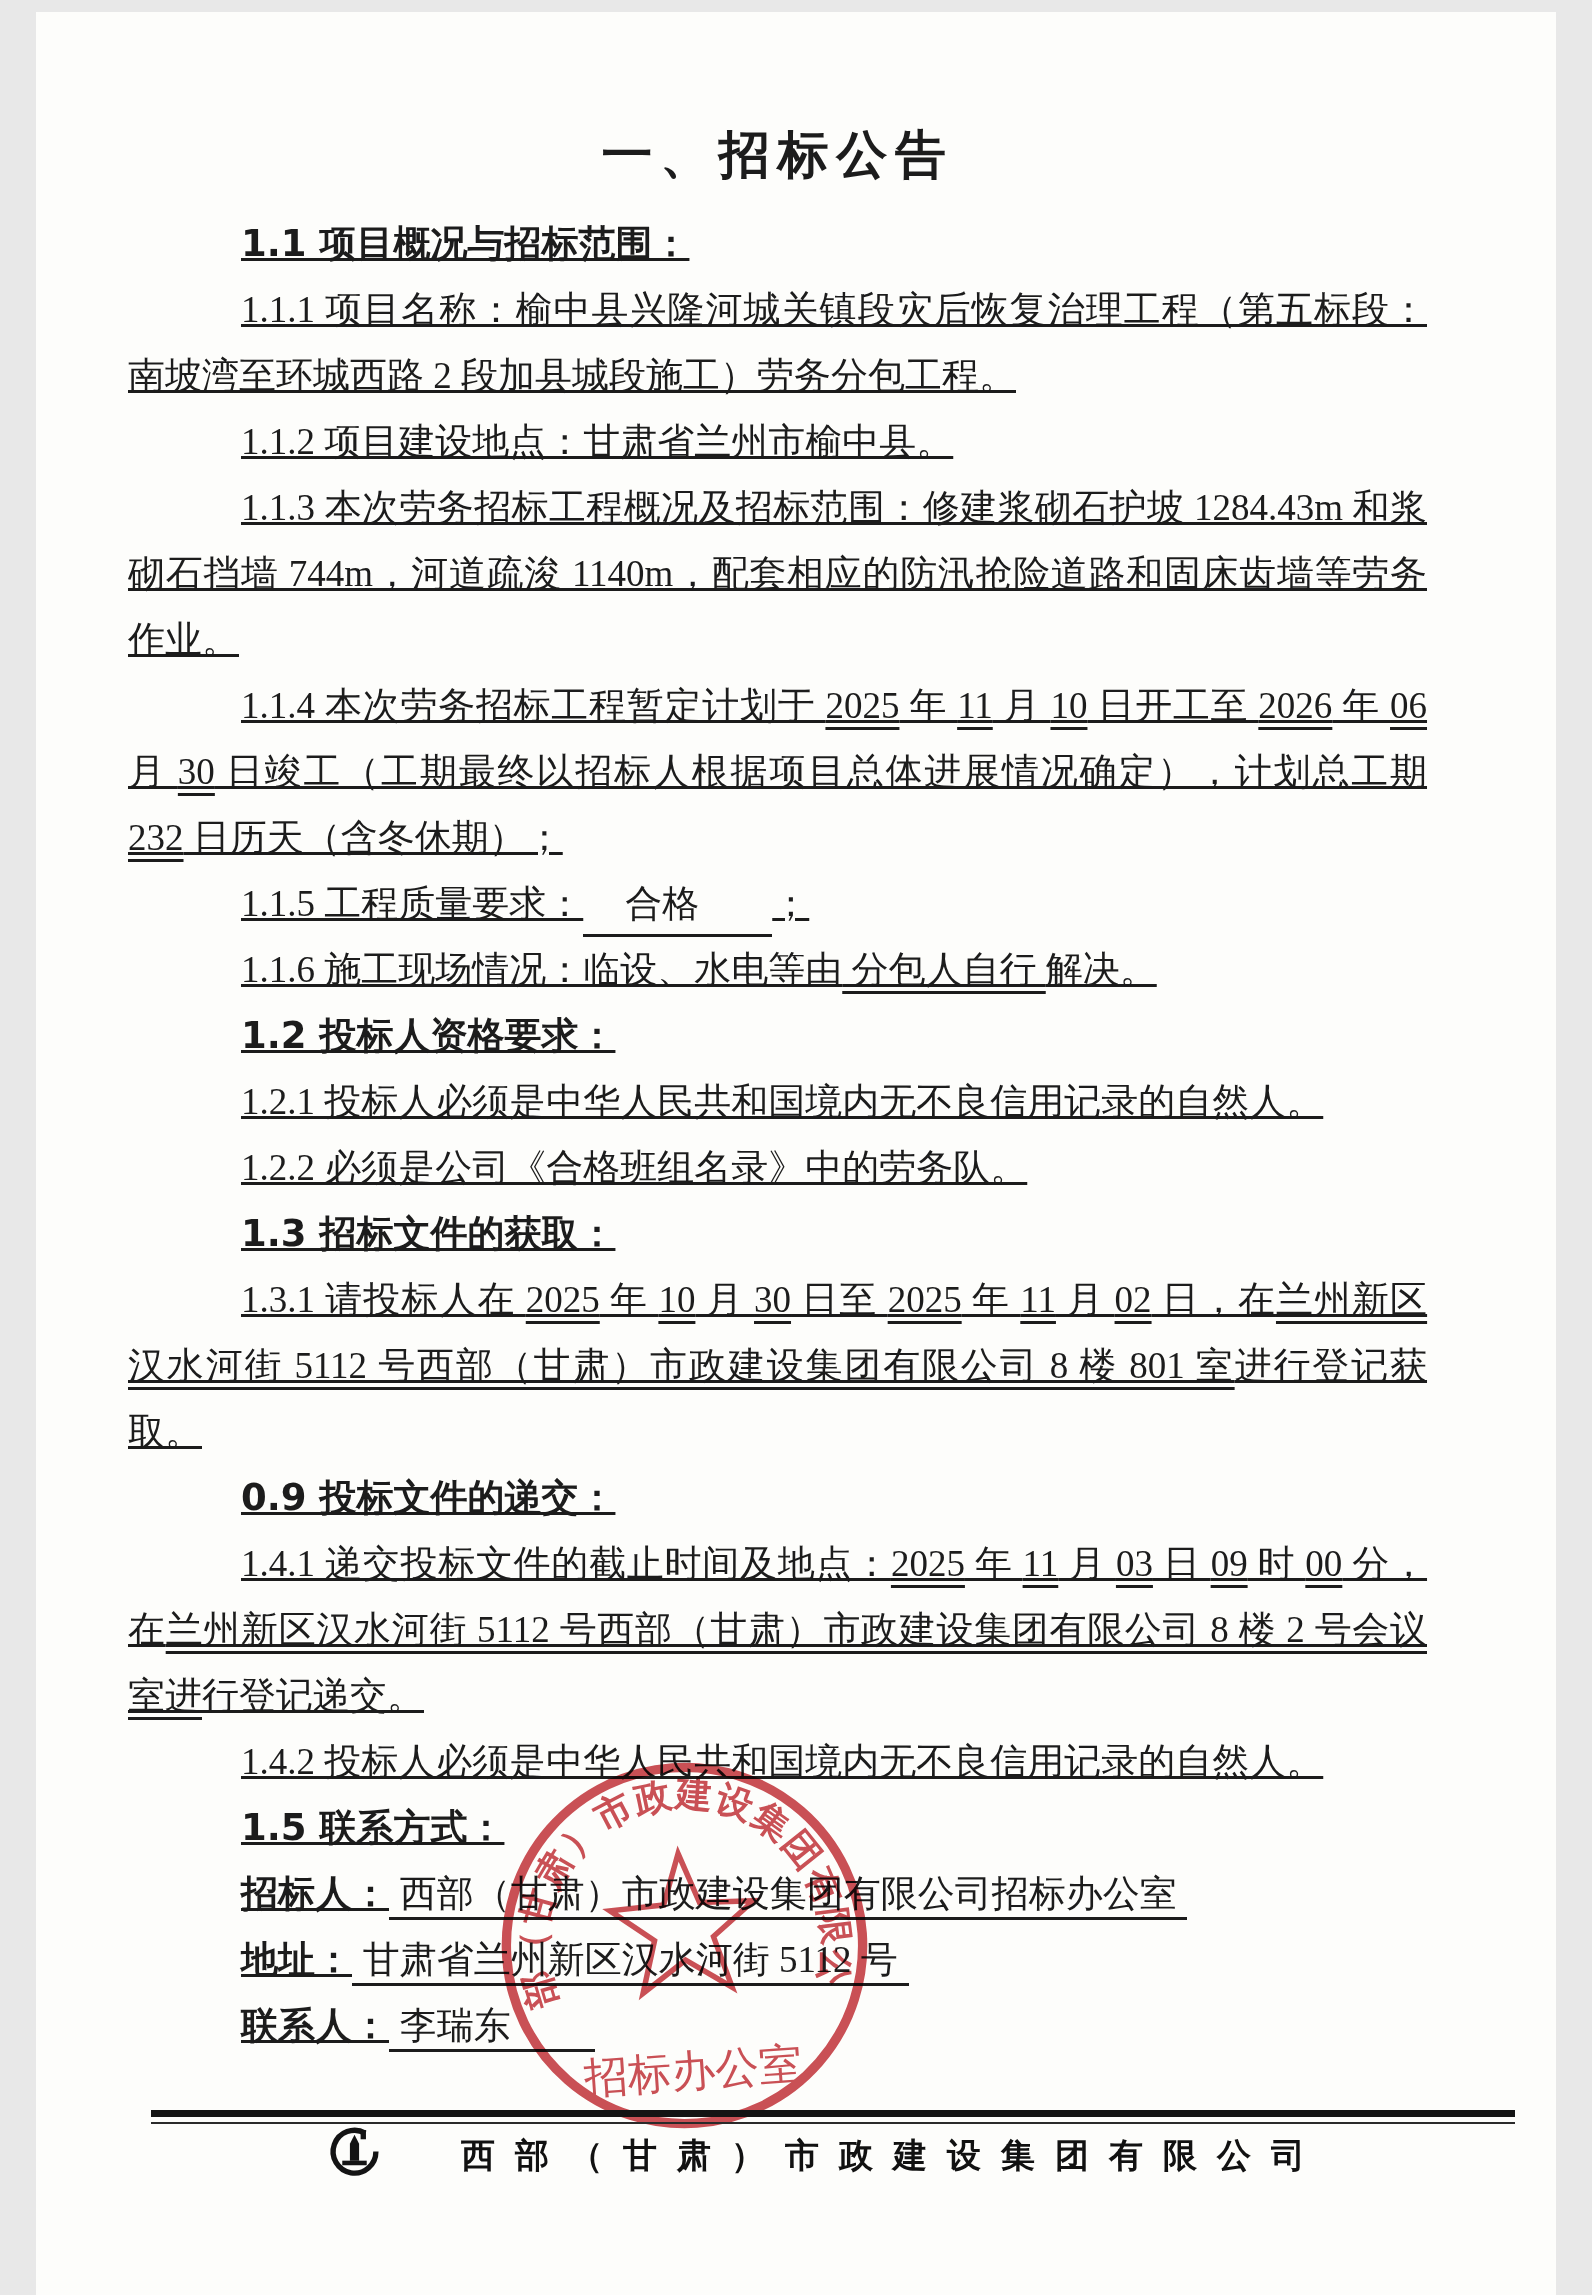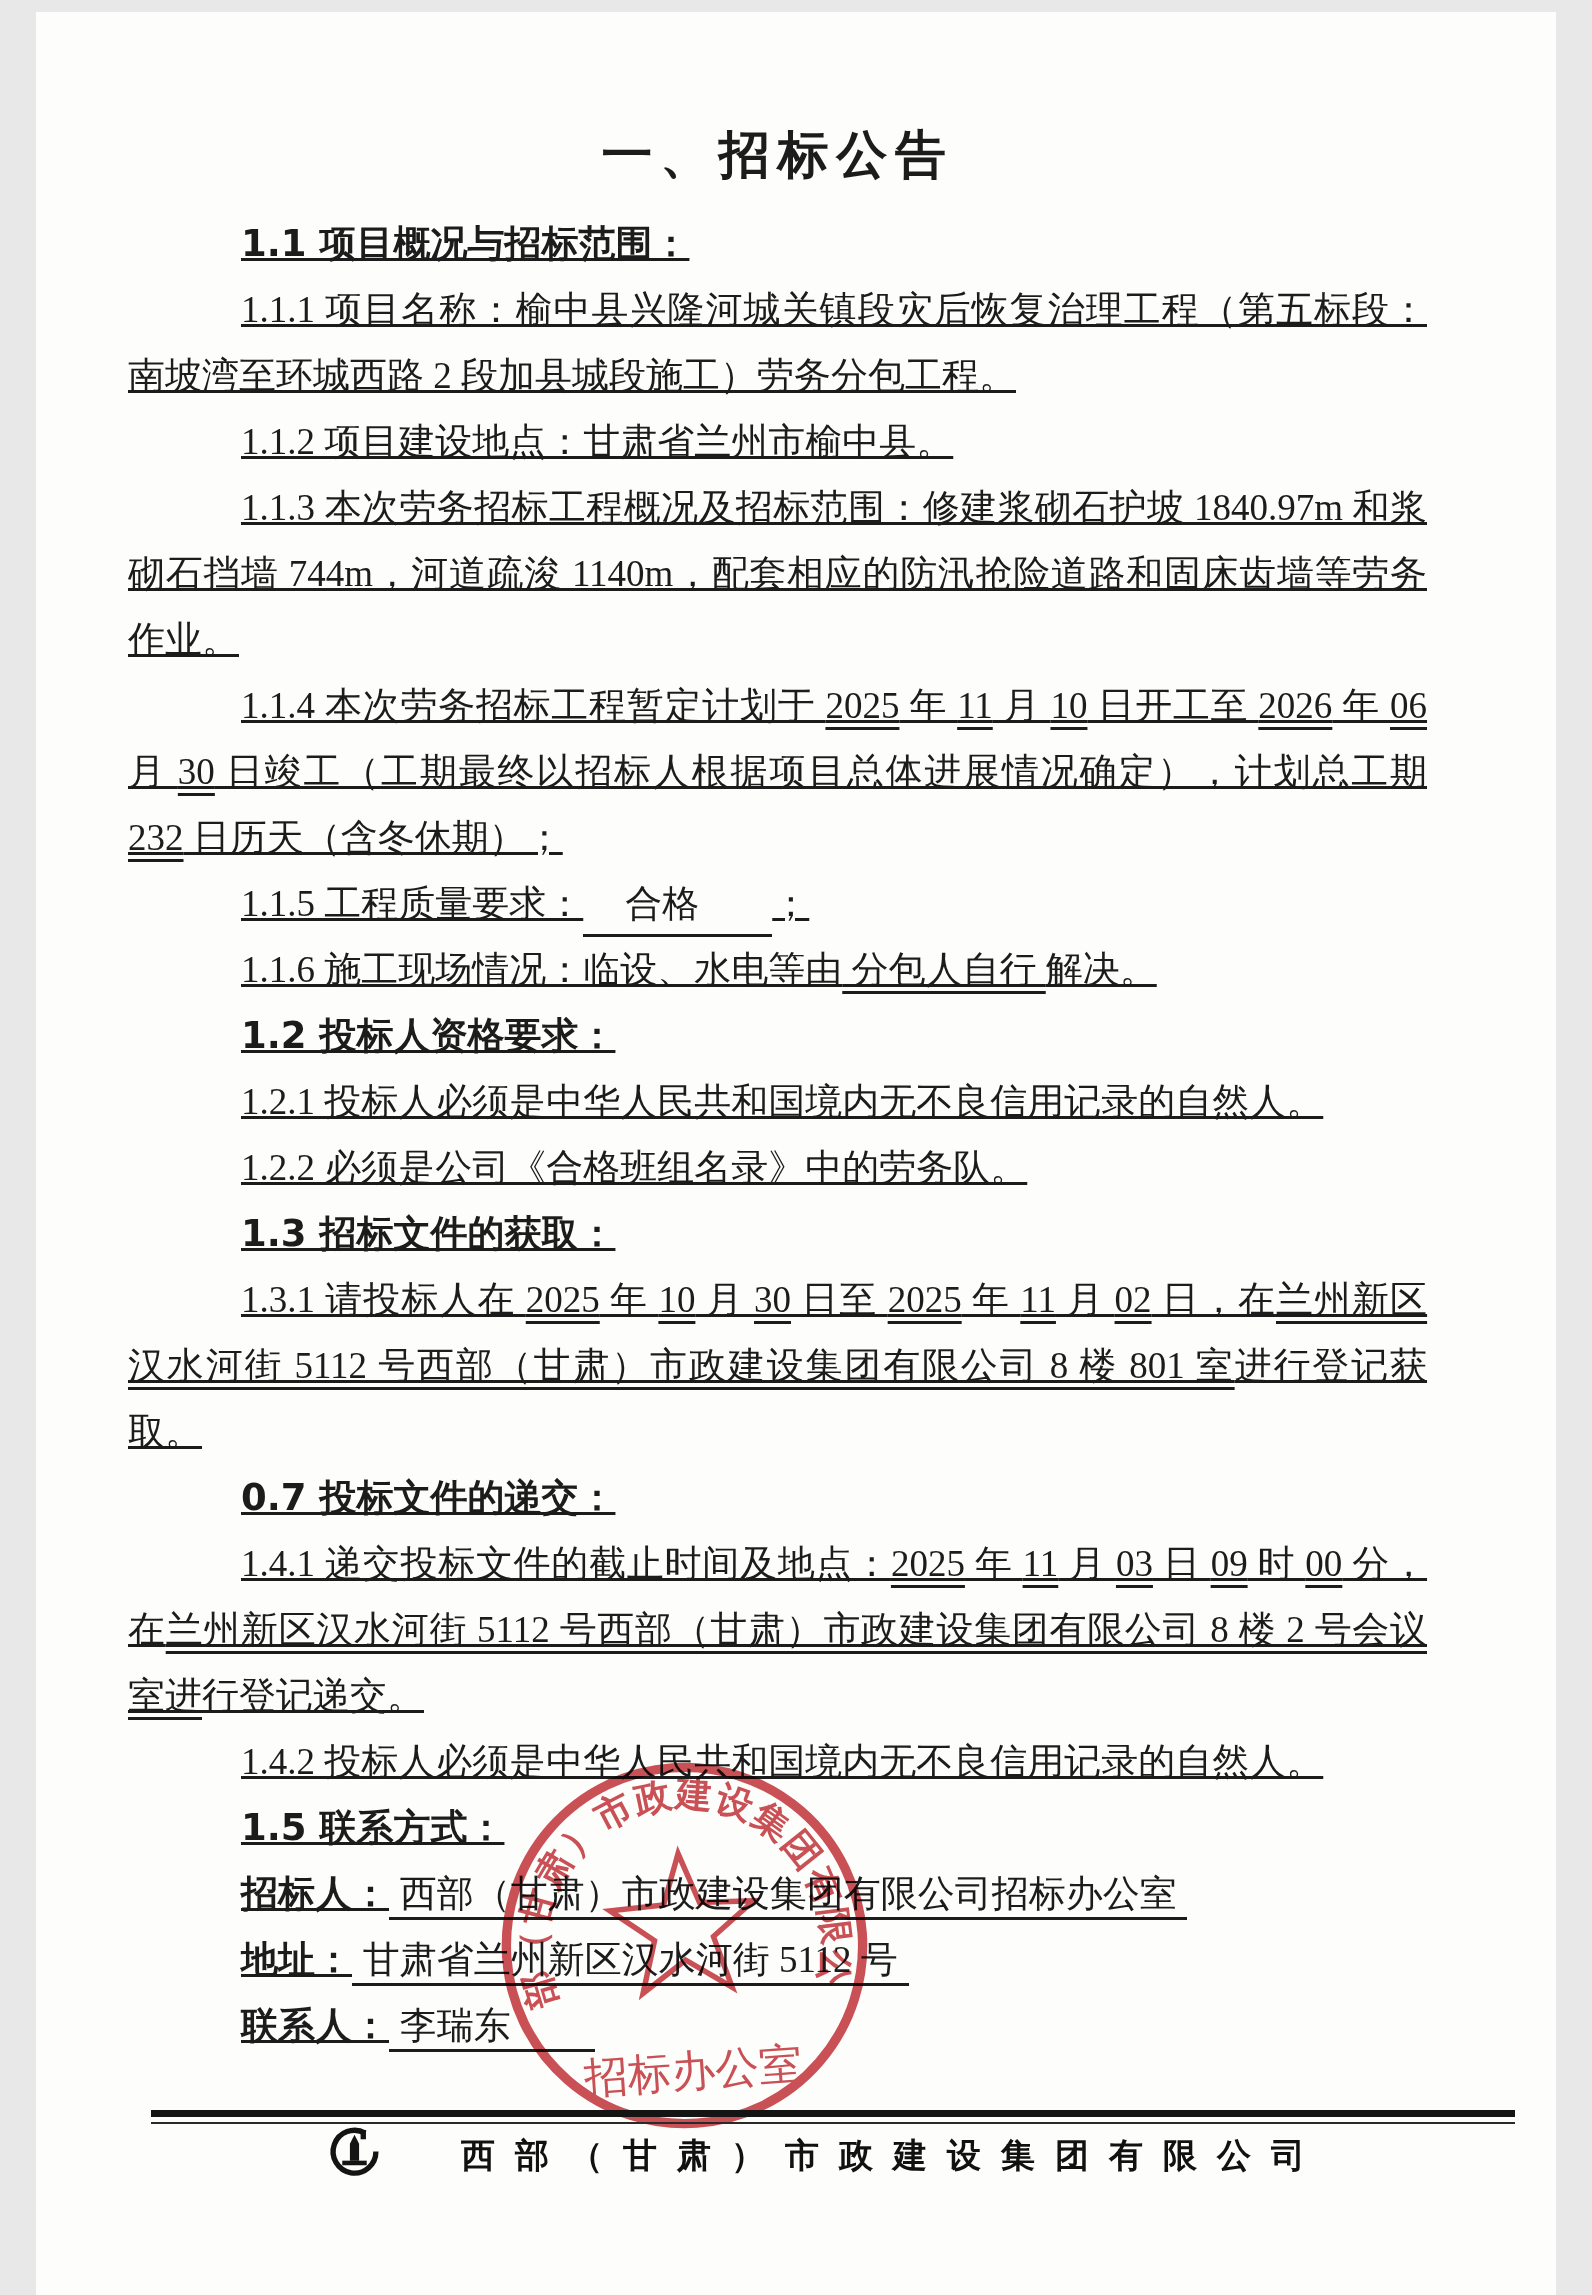--- a/index.html
+++ b/index.html
@@ -101,7 +101,7 @@
 
     <p class="para">1.1.2 项目建设地点：甘肃省兰州市榆中县。</p>
 
-    <p class="para">1.1.3 本次劳务招标工程概况及招标范围：修建浆砌石护坡 1840.97m 和浆砌石挡墙 744m，河道疏浚 1140m，配套相应的防汛抢险道路和固床齿墙等劳务作业。</p>
+    <p class="para">1.1.3 本次劳务招标工程概况及招标范围：修建浆砌石护坡 1284.43m 和浆砌石挡墙 744m，河道疏浚 1140m，配套相应的防汛抢险道路和固床齿墙等劳务作业。</p>
 
     <p class="para"><span>1.1.4 本次劳务招标工程暂定计划于 </span><span class="u">2025</span><span> 年 </span><span class="u">11</span><span> 月 </span><span class="u">10</span><span> 日开工至 </span><span class="u">2026</span><span> 年 </span><span class="u">06</span><span> 月 </span><span class="u">30</span><span> 日竣工（工期最终以招标人根据项目总体进展情况确定），计划总工期 </span><span class="u">232</span><span> 日历天（含冬休期）；</span></p>
 

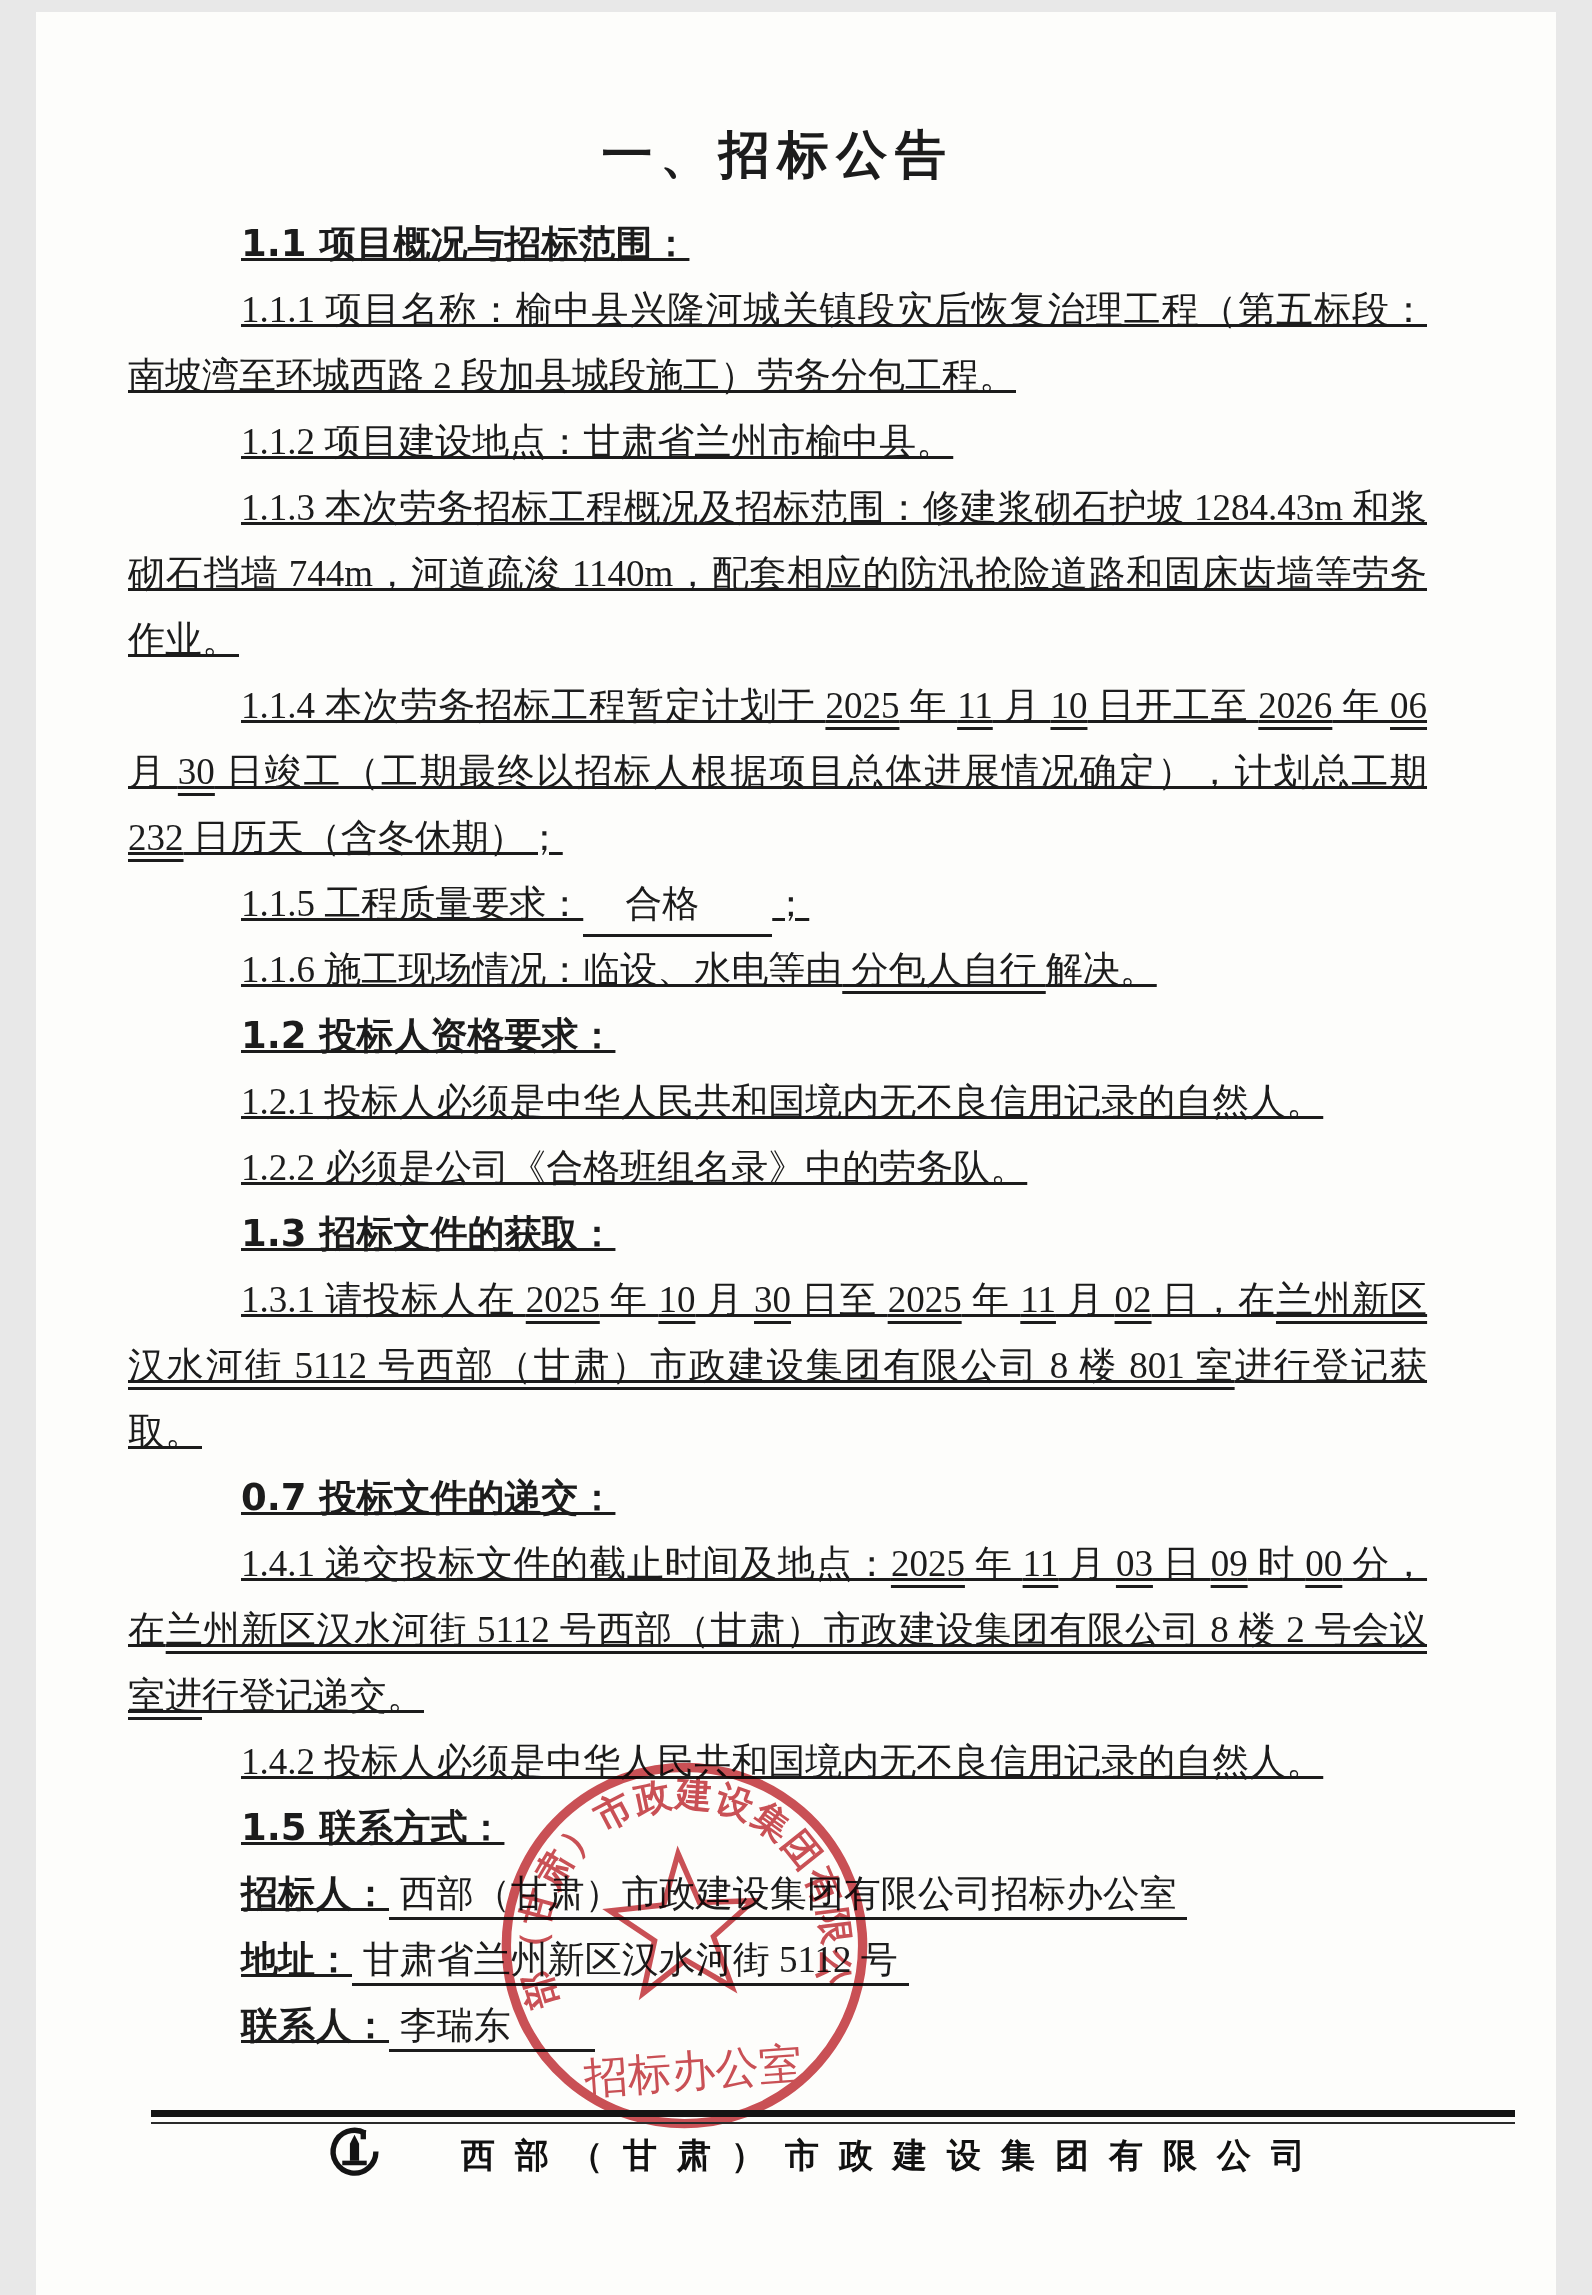--- a/index.html
+++ b/index.html
@@ -119,7 +119,7 @@
 
     <p class="para"><span>1.3.1 请投标人在 </span><span class="u">2025</span><span> 年 </span><span class="u">10</span><span> 月 </span><span class="u">30</span><span> 日至 </span><span class="u">2025</span><span> 年 </span><span class="u">11</span><span> 月 </span><span class="u">02</span><span> 日，在</span><span class="u">兰州新区汉水河街 5112 号西部（甘肃）市政建设集团有限公司 8 楼 801 室</span><span>进行登记获取。</span></p>
 
-    <p class="para hd">0.7 投标文件的递交：</p>
+    <p class="para hd">0.9 投标文件的递交：</p>
 
     <p class="para"><span>1.4.1 递交投标文件的截止时间及地点：</span><span class="u">2025</span><span> 年 </span><span class="u">11</span><span> 月 </span><span class="u">03</span><span> 日 </span><span class="u">09</span><span> 时 </span><span class="u">00</span><span> 分，在</span><span class="u">兰州新区汉水河街 5112 号西部（甘肃）市政建设集团有限公司 8 楼 2 号会议室进</span><span>行登记递交。</span></p>
 

